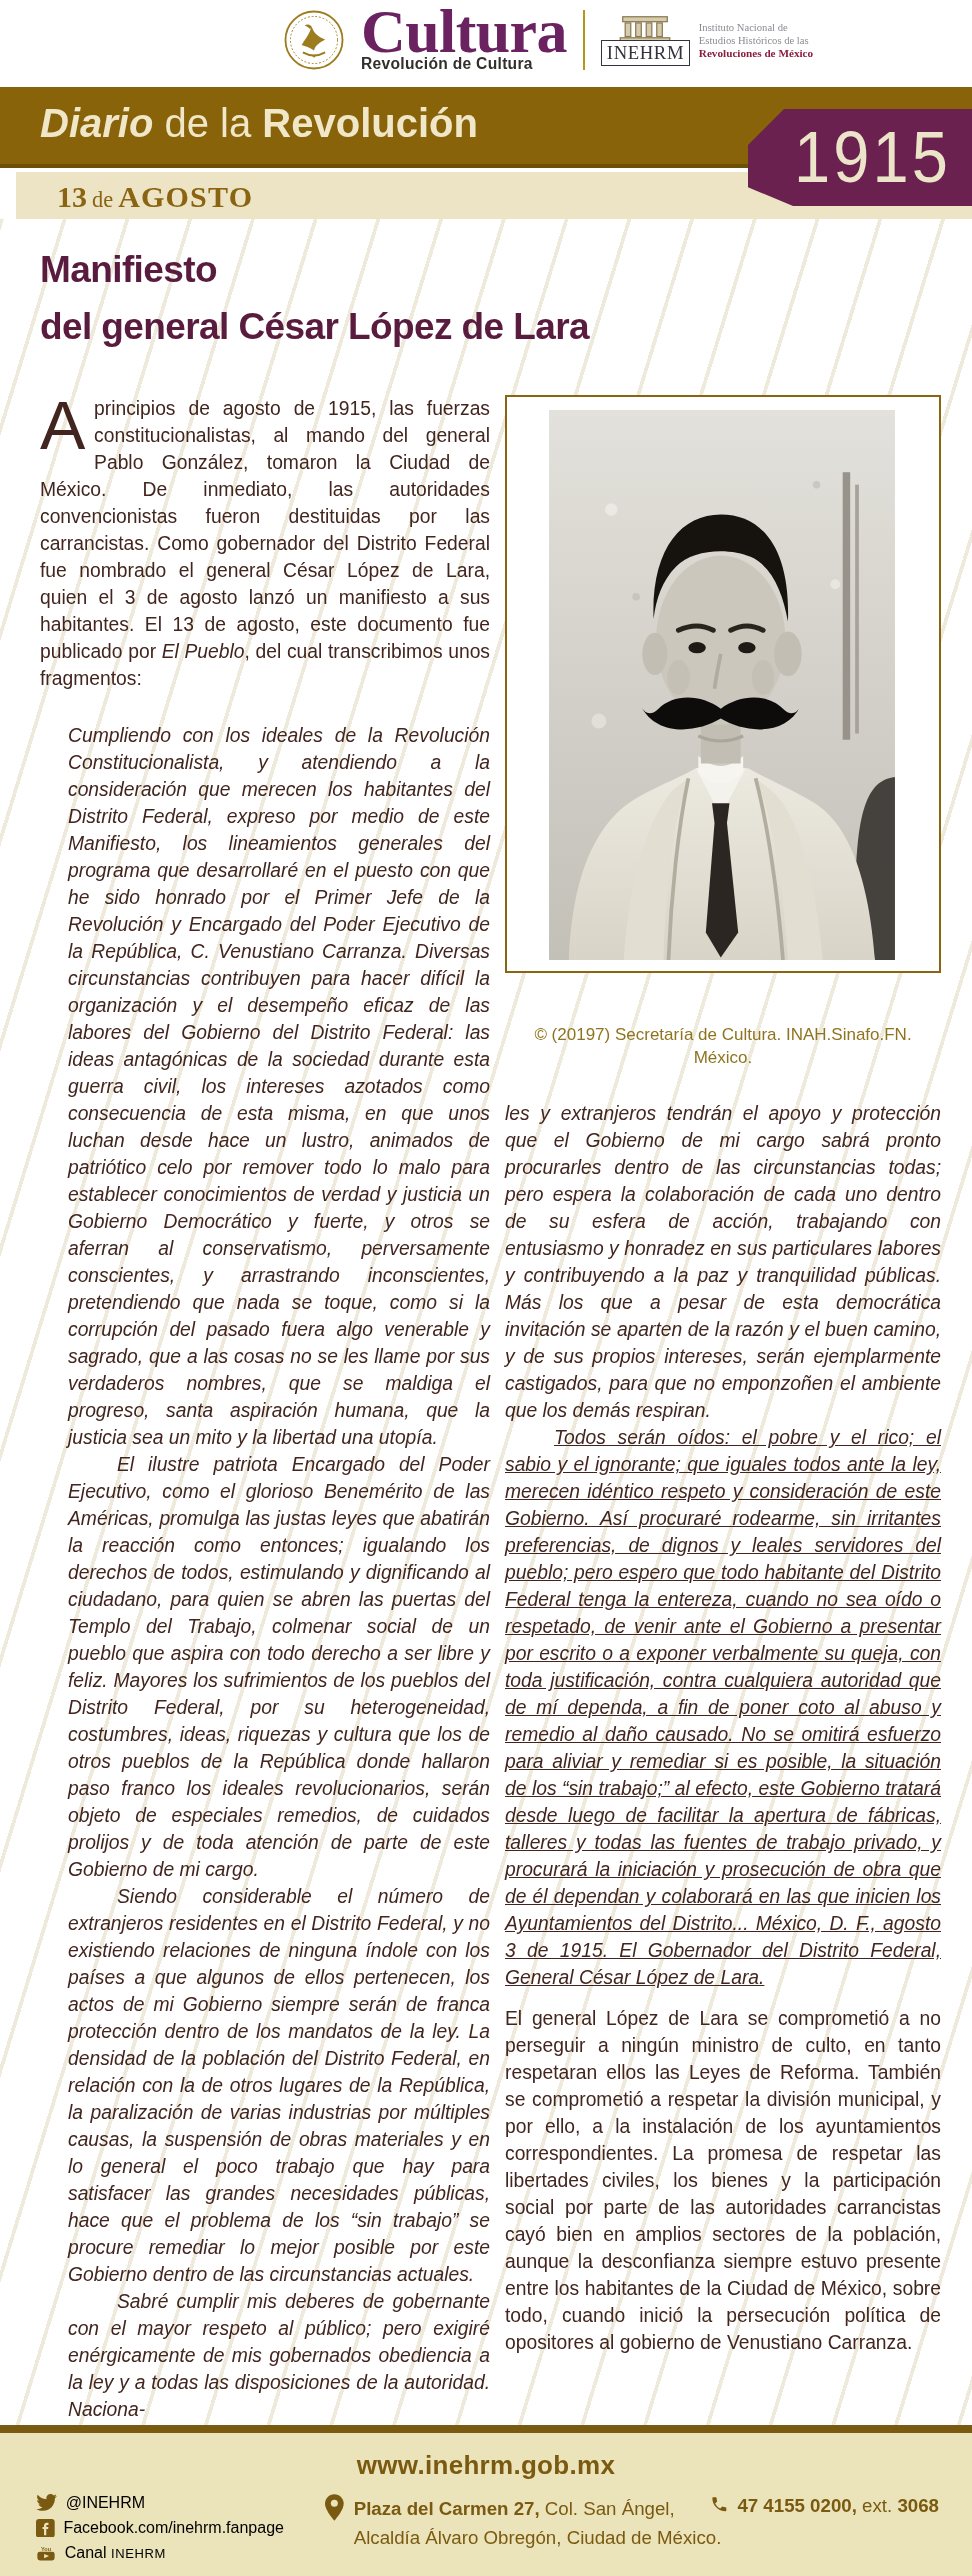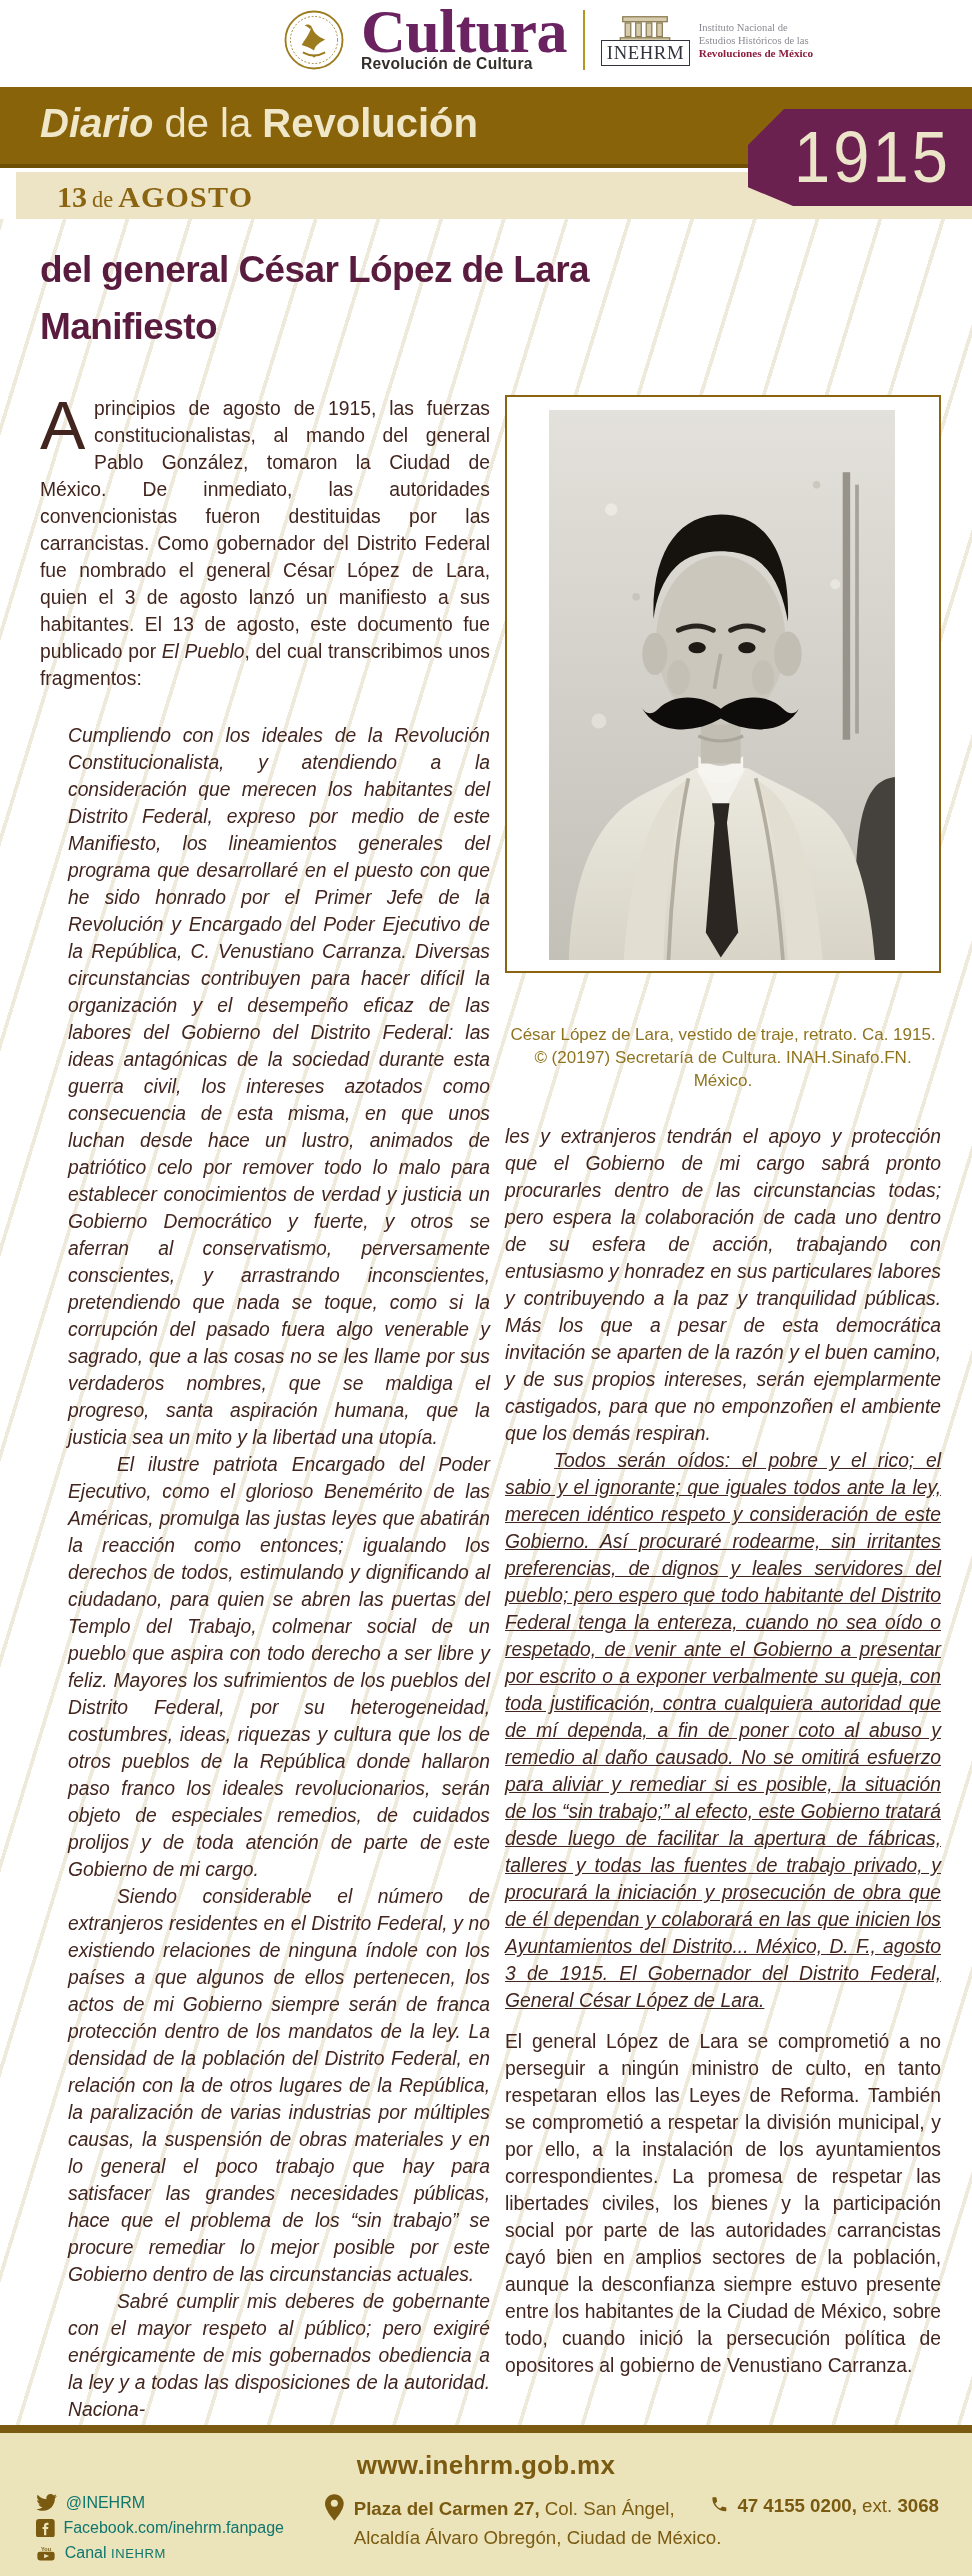--- a/index.html
+++ b/index.html
@@ -133,8 +133,8 @@
 
   <main class="main">
     <h1 class="article-title">
+      <span style="display:block">Manifiesto</span>
       <span style="display:block">del general César López de Lara</span>
-      <span style="display:block">Manifiesto</span>
     </h1>
 
     <div class="columns">

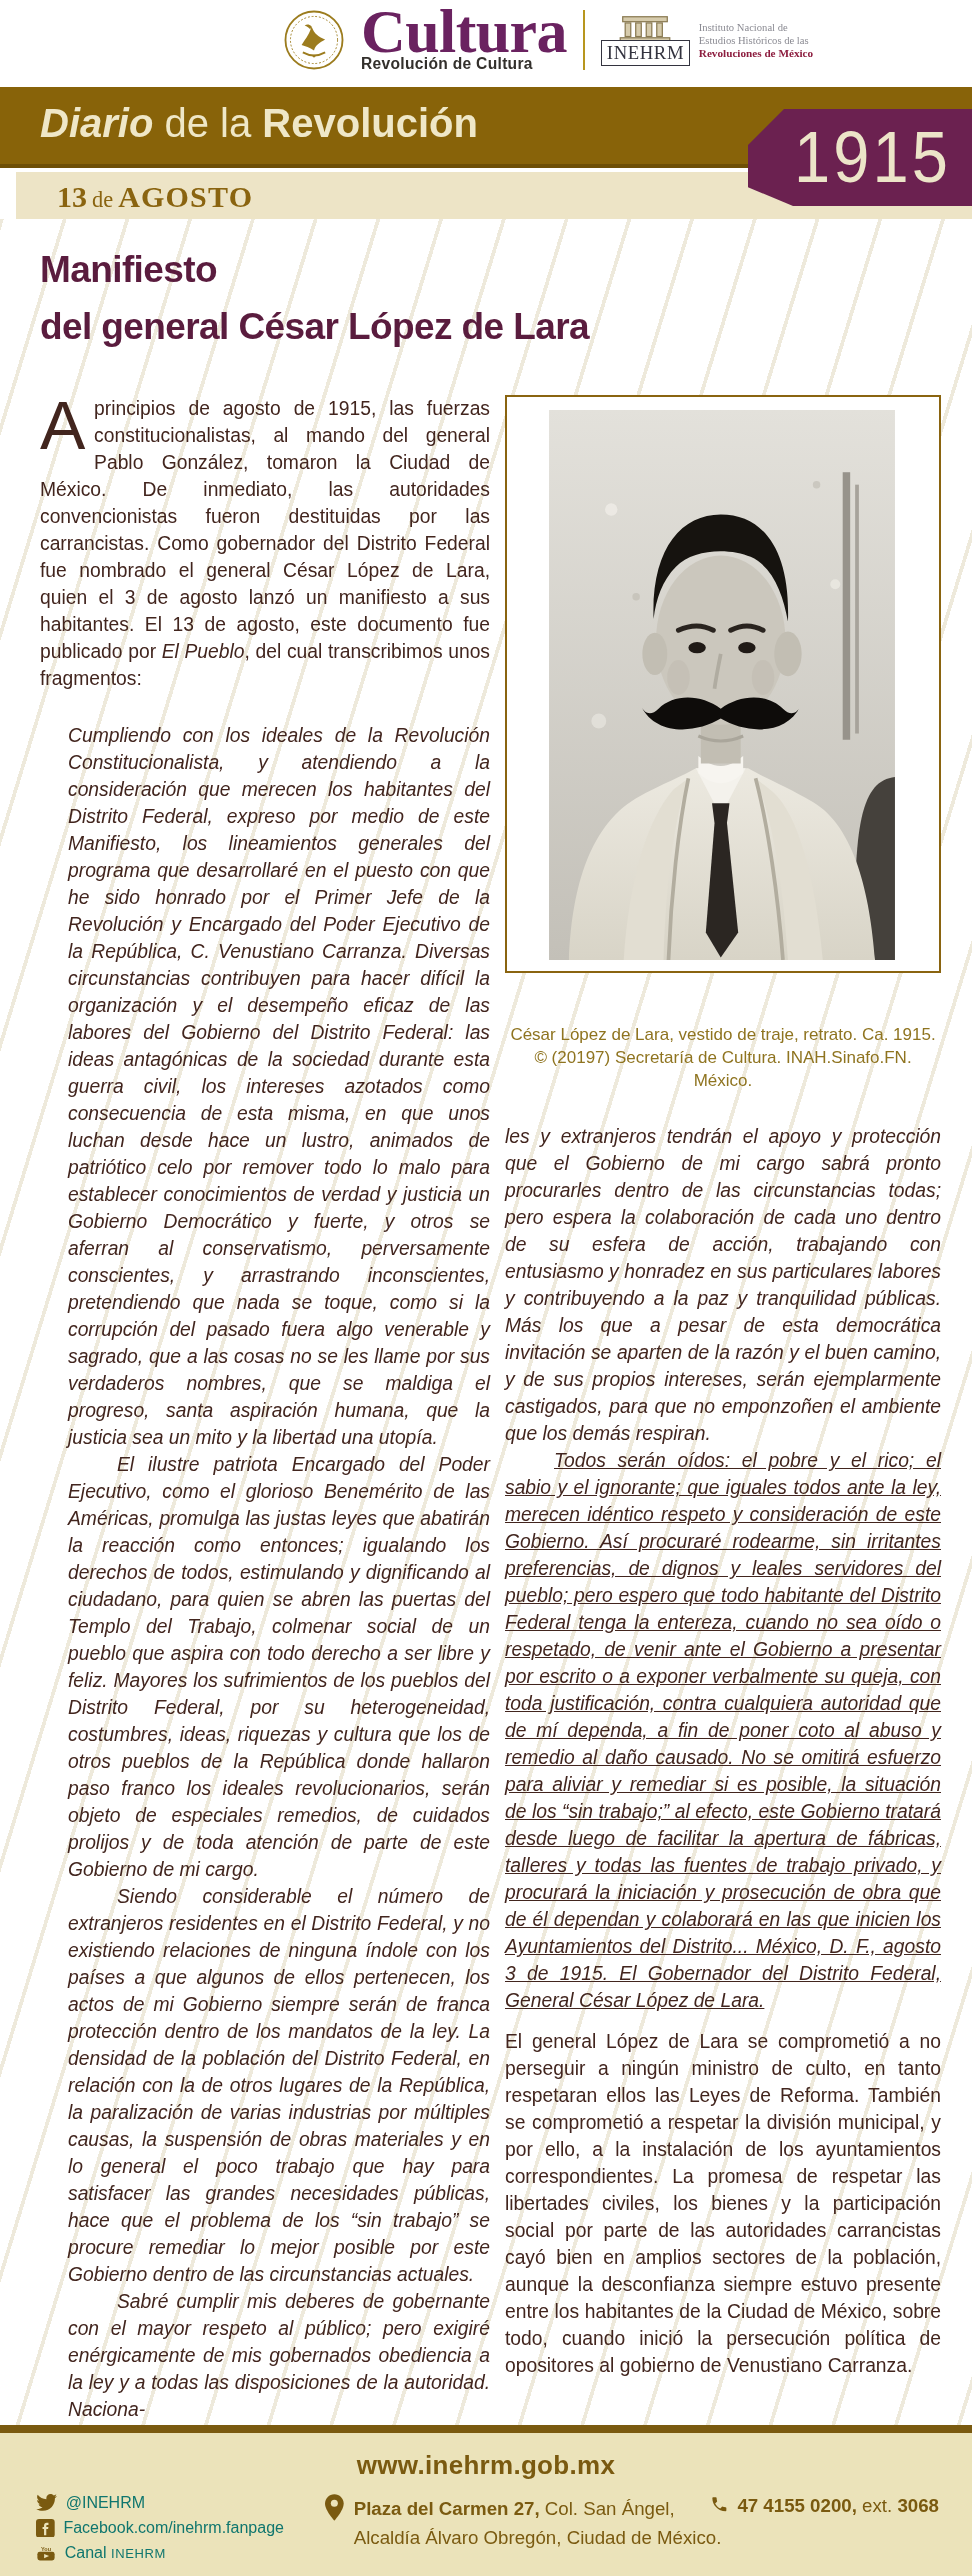--- a/index.html
+++ b/index.html
@@ -199,7 +199,6 @@
             </svg>
           </div>
           <figcaption class="photo-caption">
-            <span style="display:block">César López de Lara, vestido de traje, retrato. Ca. 1915.</span>
             <span style="display:block">© (20197) Secretaría de Cultura. INAH.Sinafo.FN. México.</span>
           </figcaption>
         </figure>

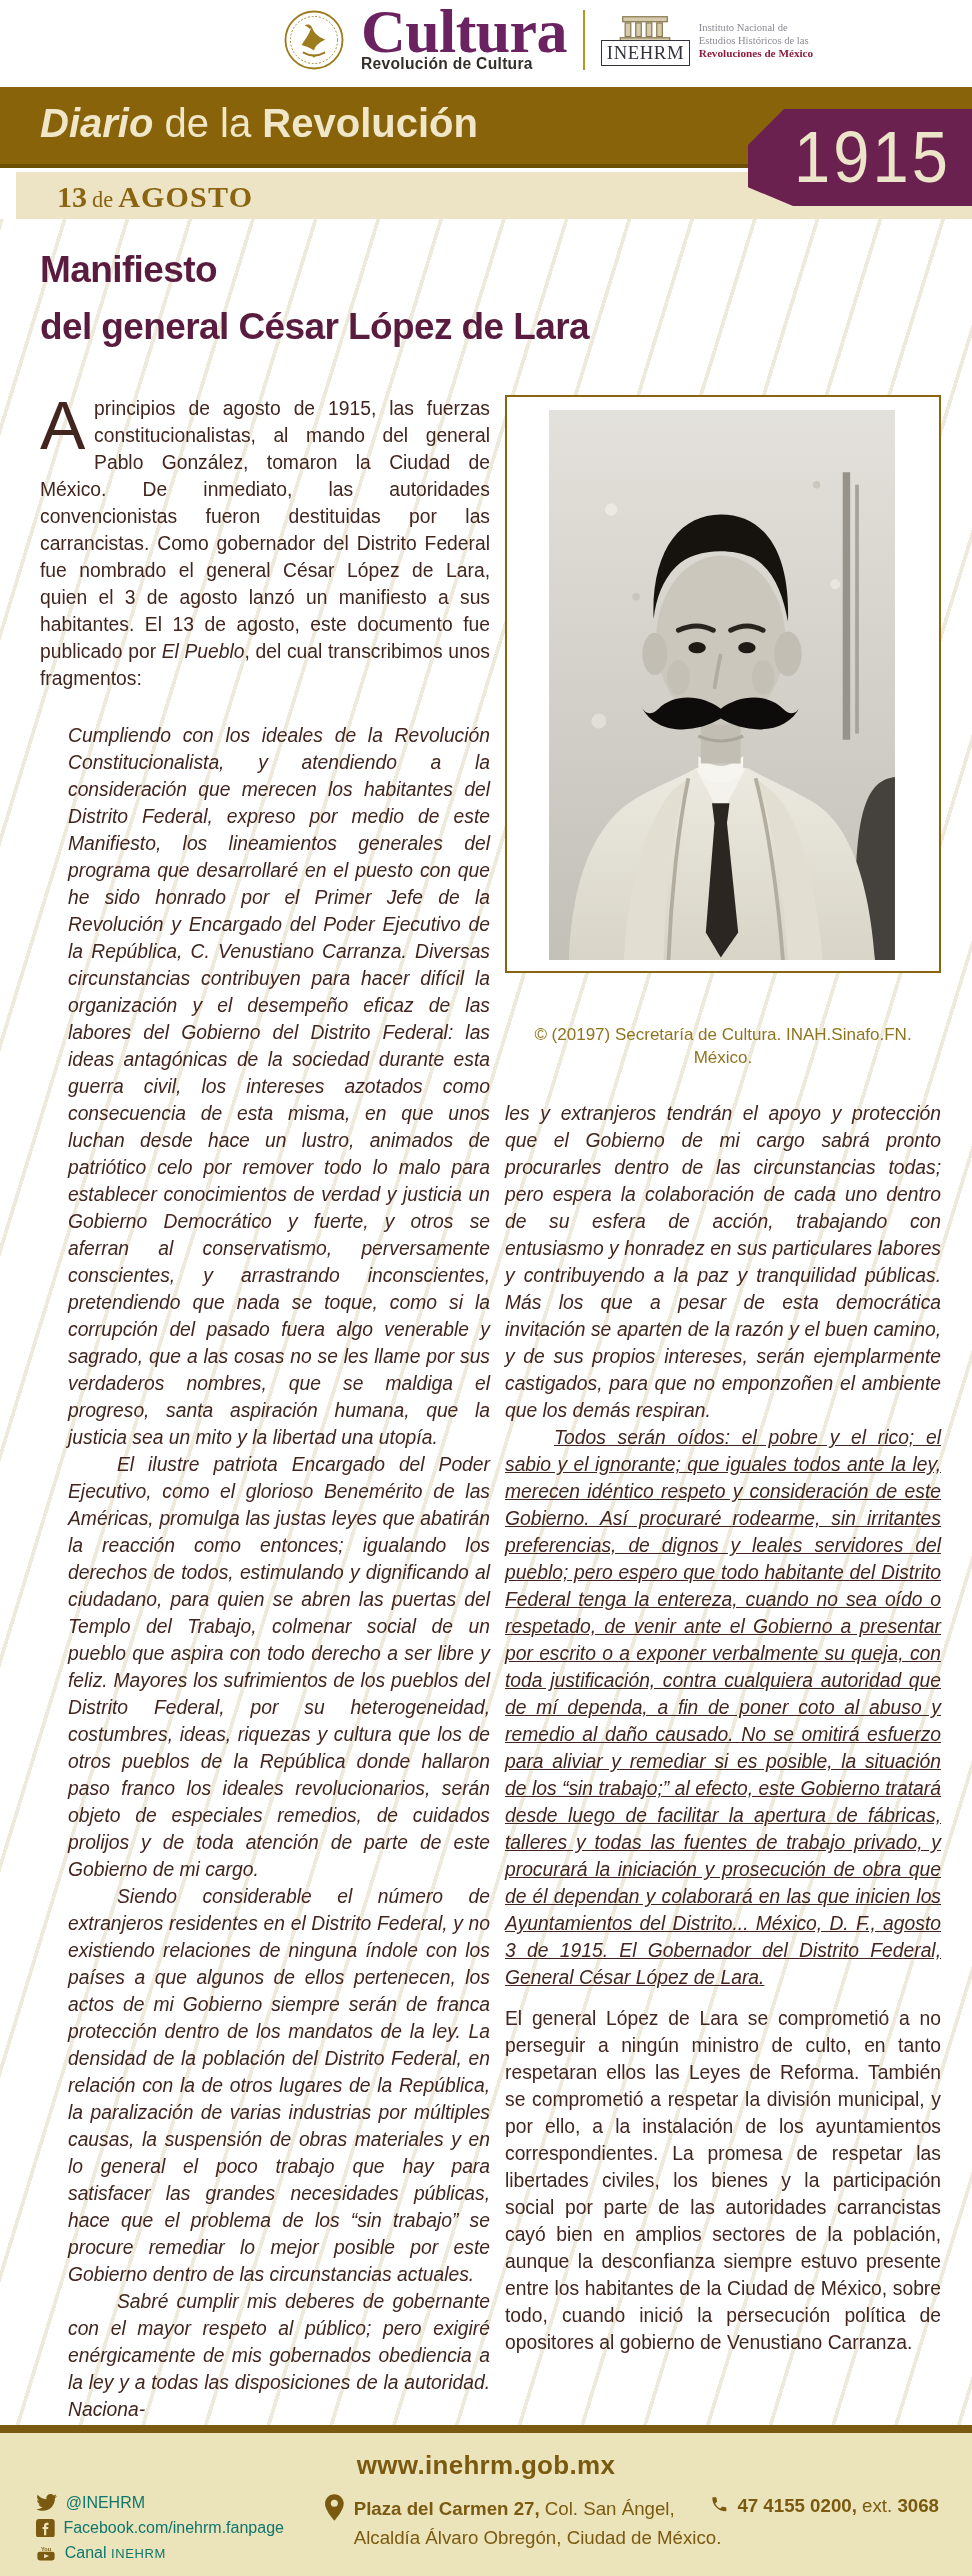--- a/index.html
+++ b/index.html
@@ -68,7 +68,7 @@
   .footer-body { position:absolute; top:2433px; left:0; width:972px; height:143px; background:#ebe3ba; }
   .website { position:absolute; top:17.4px; left:0; width:972px; text-align:center; font-size:26px; font-weight:700; color:#7a5a10; letter-spacing:0.3px; }
   .social-block { position:absolute; left:36px; top:61px; display:flex; flex-direction:column; gap:6.8px; }
-  .social-row { display:flex; align-items:center; gap:8.7px; color:#0f766e; font-size:16px; }
+  .social-row { display:flex; align-items:center; gap:8.7px; color:#000000; font-size:16px; }
   .social-row svg { flex:0 0 auto; }
   .smallcaps { font-size:13px; letter-spacing:0.6px; }
   .address-block { position:absolute; left:325px; top:61px; display:flex; gap:10px; color:#7a5a10;justify-content:flex-end; }

